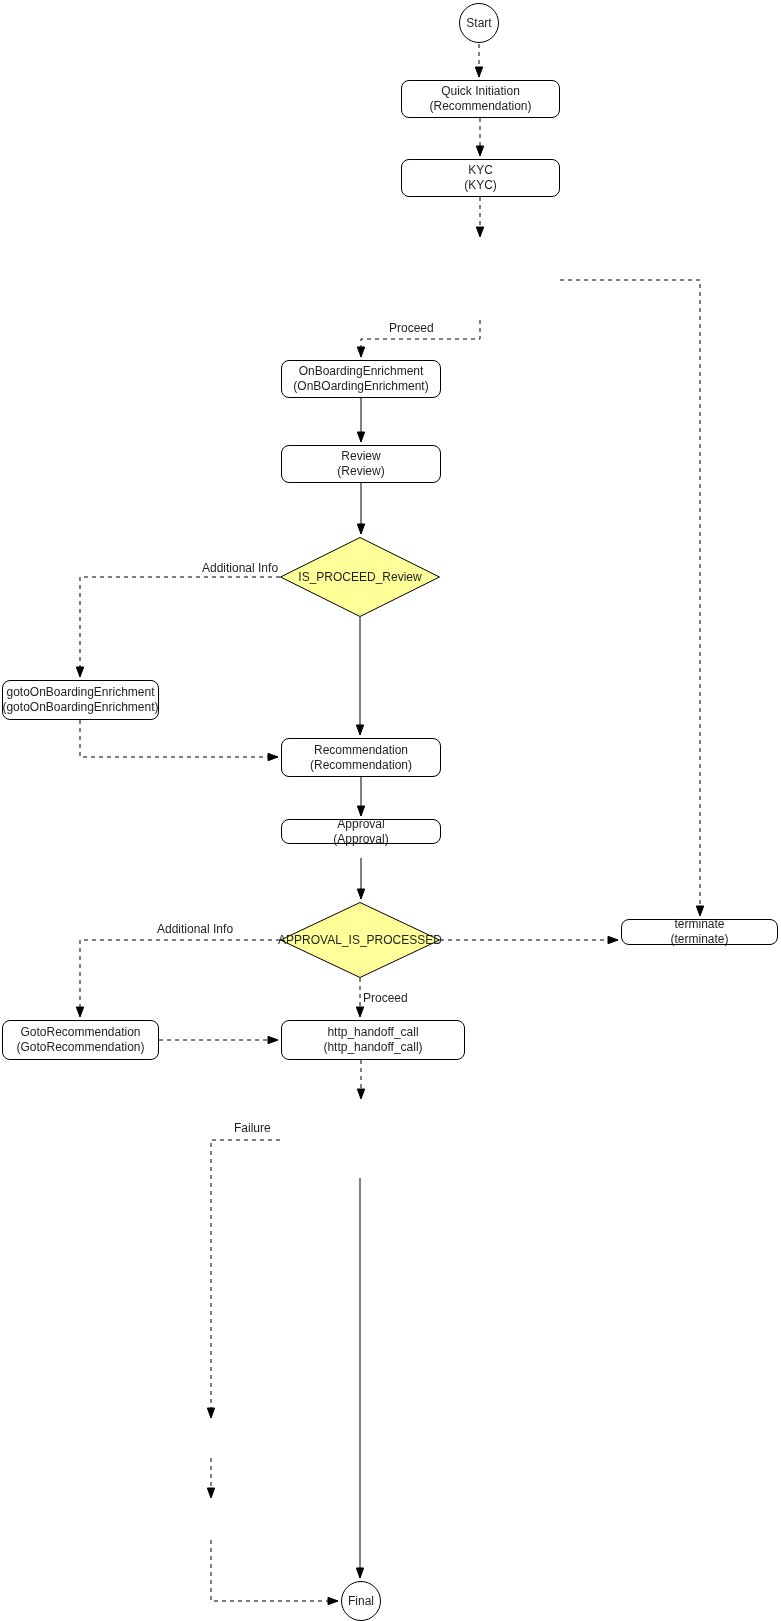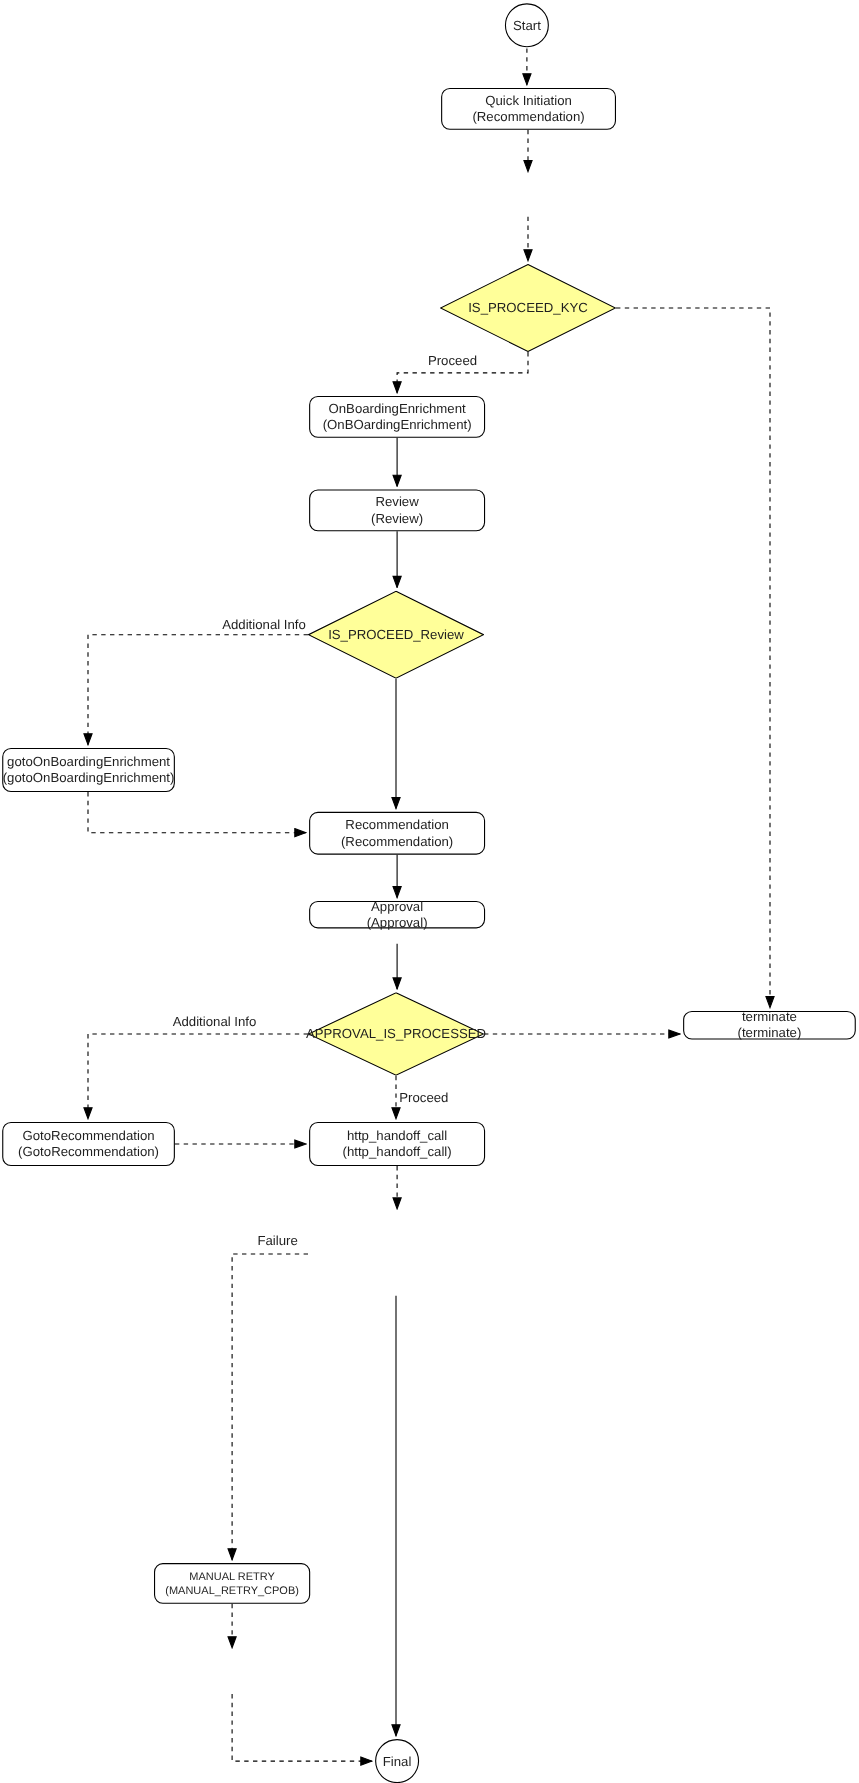--- a/index.html
+++ b/index.html
@@ -101,6 +101,10 @@
     <span>Quick Initiation</span>
     <span>(Recommendation)</span>
   </div>
+  <div class="node rect" style="left:401px;top:159px;width:159px;height:38px">
+    <span>KYC</span>
+    <span>(KYC)</span>
+  </div>
   <div class="node rect" style="left:281px;top:360px;width:160px;height:38px">
     <span>OnBoardingEnrichment</span>
     <span>(OnBOardingEnrichment)</span>

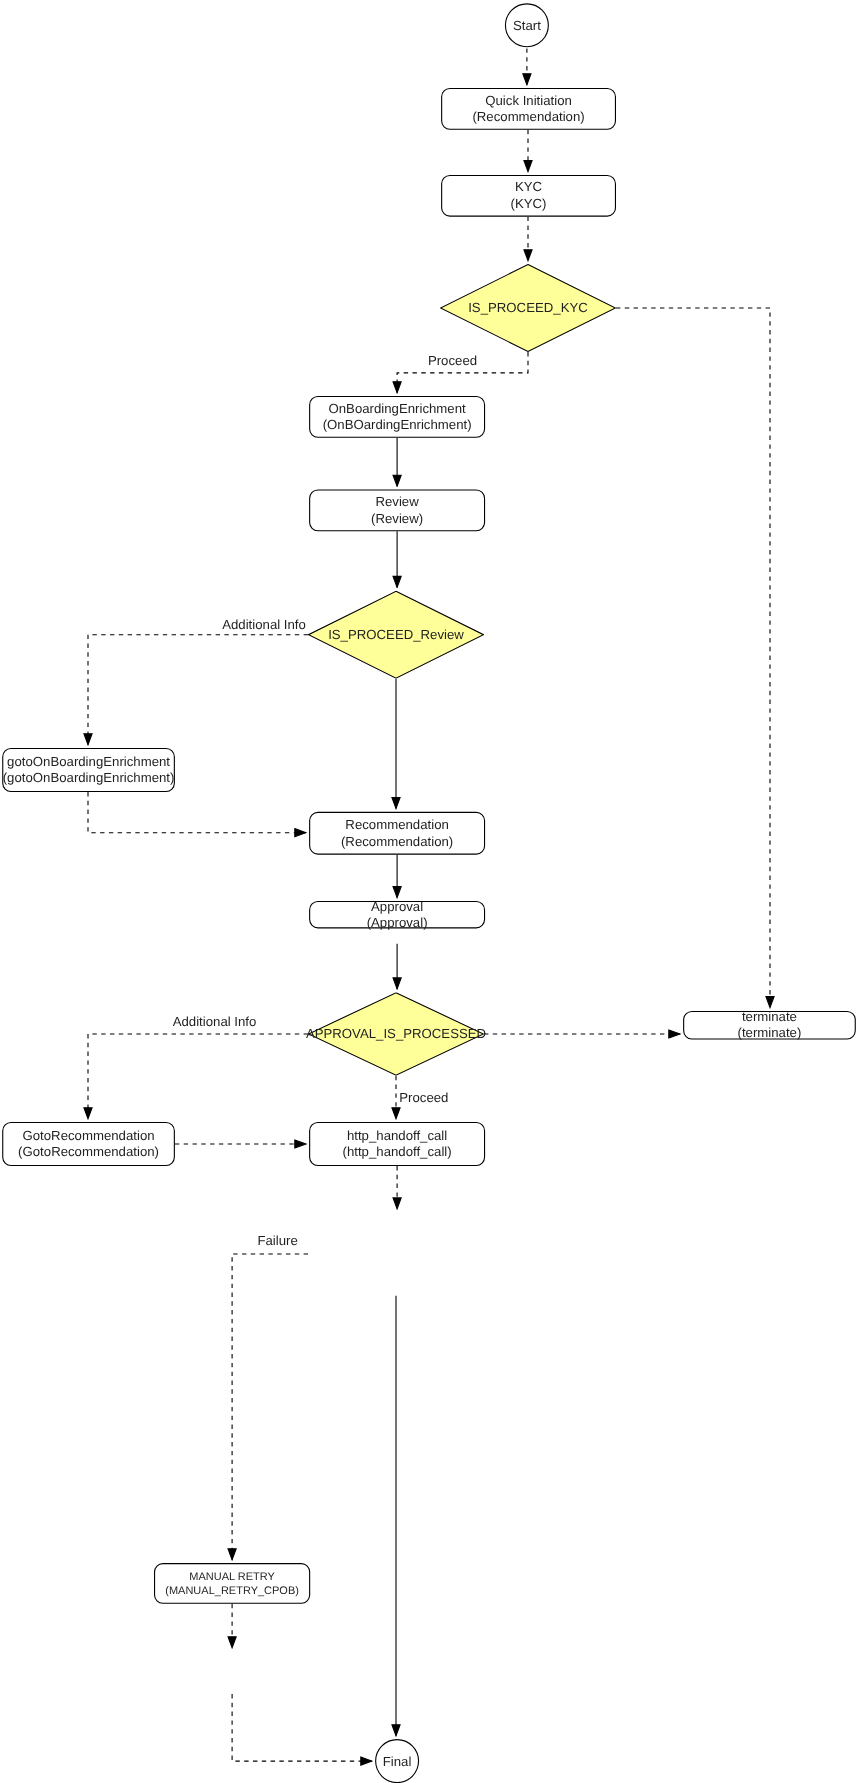--- a/index.html
+++ b/index.html
@@ -142,12 +142,6 @@
     <span>(MANUAL_RETRY_CPOB)</span>
   </div>
 
-  <div class="node diamond" style="left:400px;top:240px;width:160px;height:80px">
-    <svg class="shape" viewBox="0 0 160 80">
-      <polygon points="80,0.5 159.5,40 80,79.5 0.5,40"></polygon>
-    </svg>
-    <span class="dlabel">IS_PROCEED_KYC</span>
-  </div>
   <div class="node diamond" style="left:280px;top:537px;width:160px;height:80px">
     <svg class="shape" viewBox="0 0 160 80">
       <polygon points="80,0.5 159.5,40 80,79.5 0.5,40"></polygon>

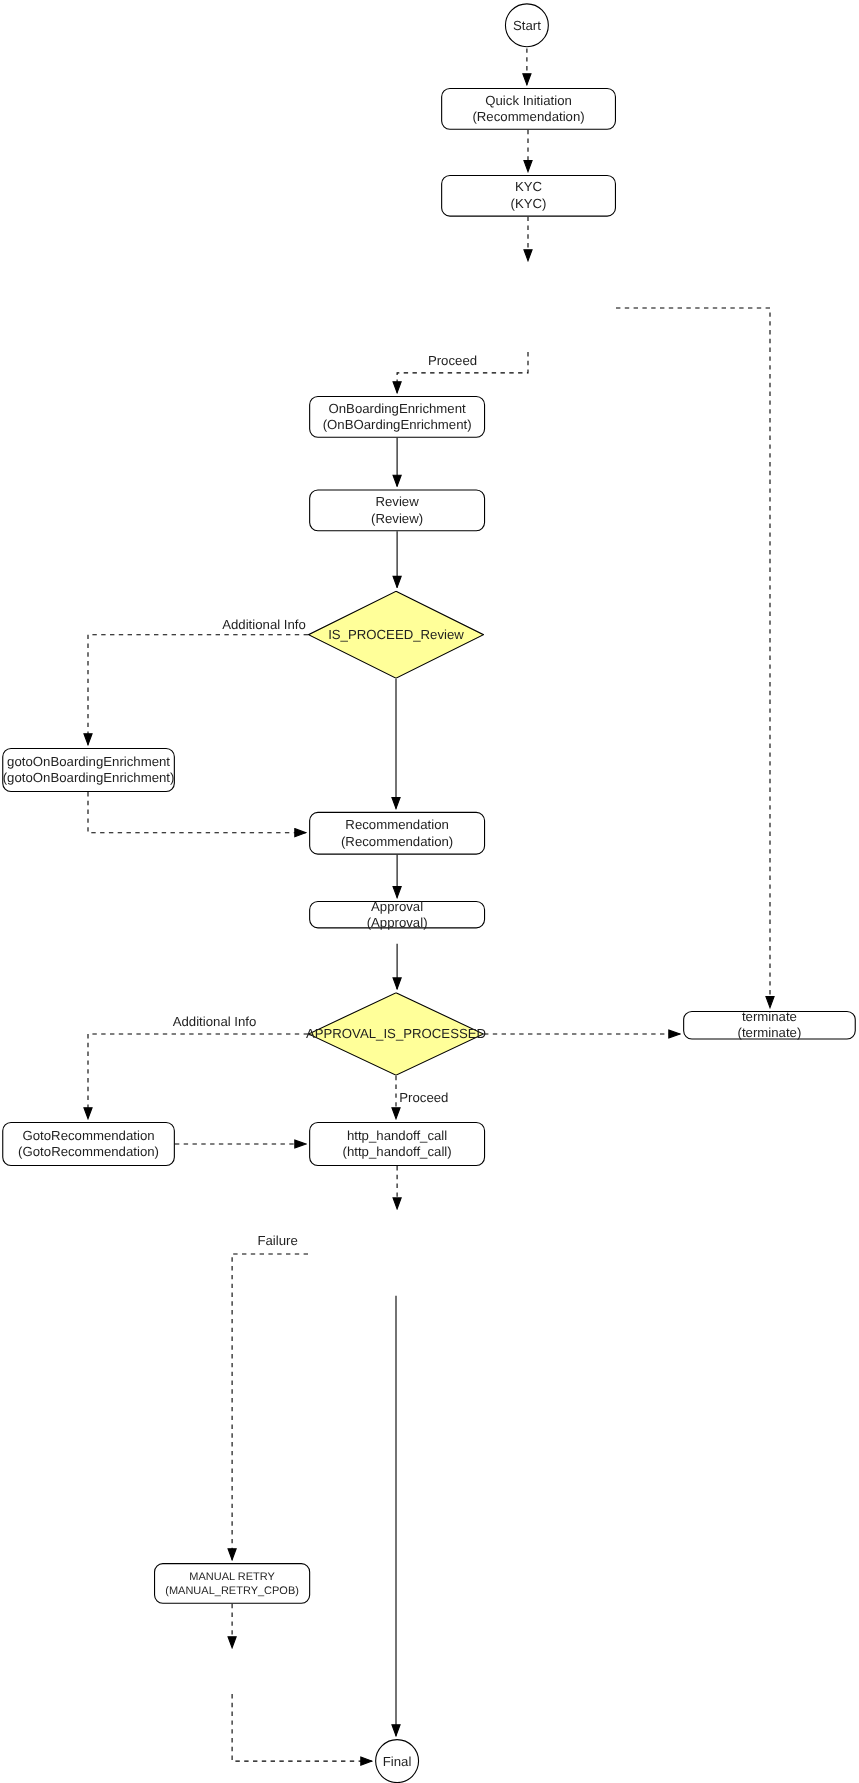--- a/index.html
+++ b/index.html
@@ -133,7 +133,7 @@
     <span>GotoRecommendation</span>
     <span>(GotoRecommendation)</span>
   </div>
-  <div class="node rect" style="left:281px;top:1020px;width:160px;height:40px">
+  <div class="node rect" style="left:281px;top:1020px;width:184px;height:40px">
     <span>http_handoff_call</span>
     <span>(http_handoff_call)</span>
   </div>

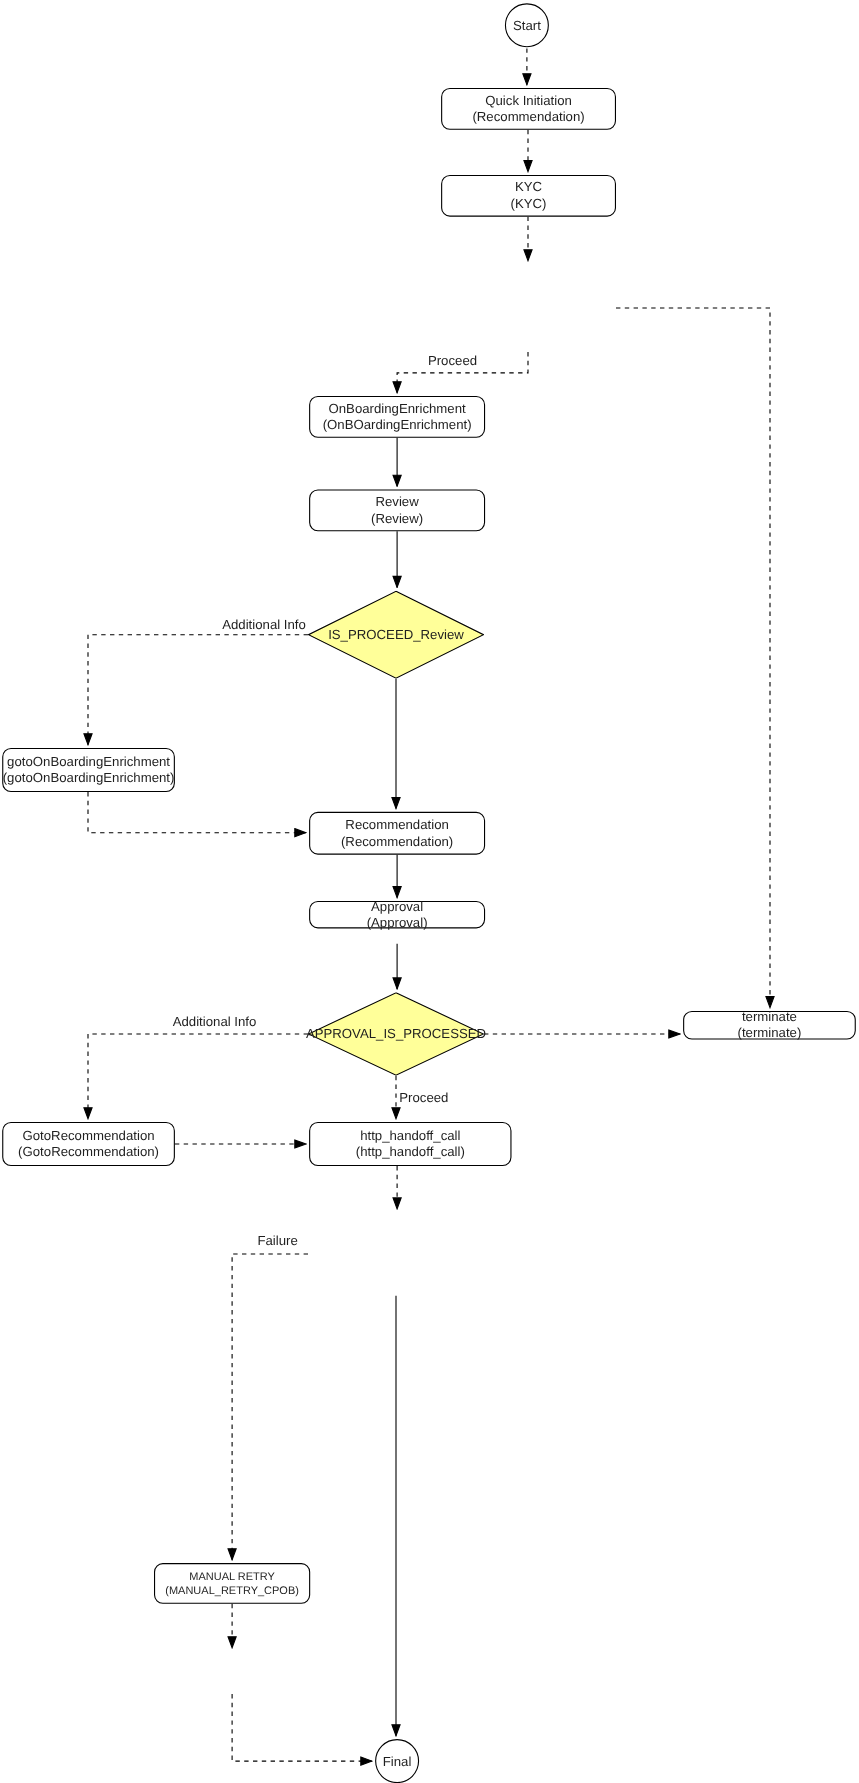--- a/index.html
+++ b/index.html
@@ -137,10 +137,6 @@
     <span>http_handoff_call</span>
     <span>(http_handoff_call)</span>
   </div>
-  <div class="node rect small-font" style="left:140px;top:1421px;width:142px;height:37px">
-    <span>MANUAL RETRY</span>
-    <span>(MANUAL_RETRY_CPOB)</span>
-  </div>
 
   <div class="node diamond" style="left:280px;top:537px;width:160px;height:80px">
     <svg class="shape" viewBox="0 0 160 80">

